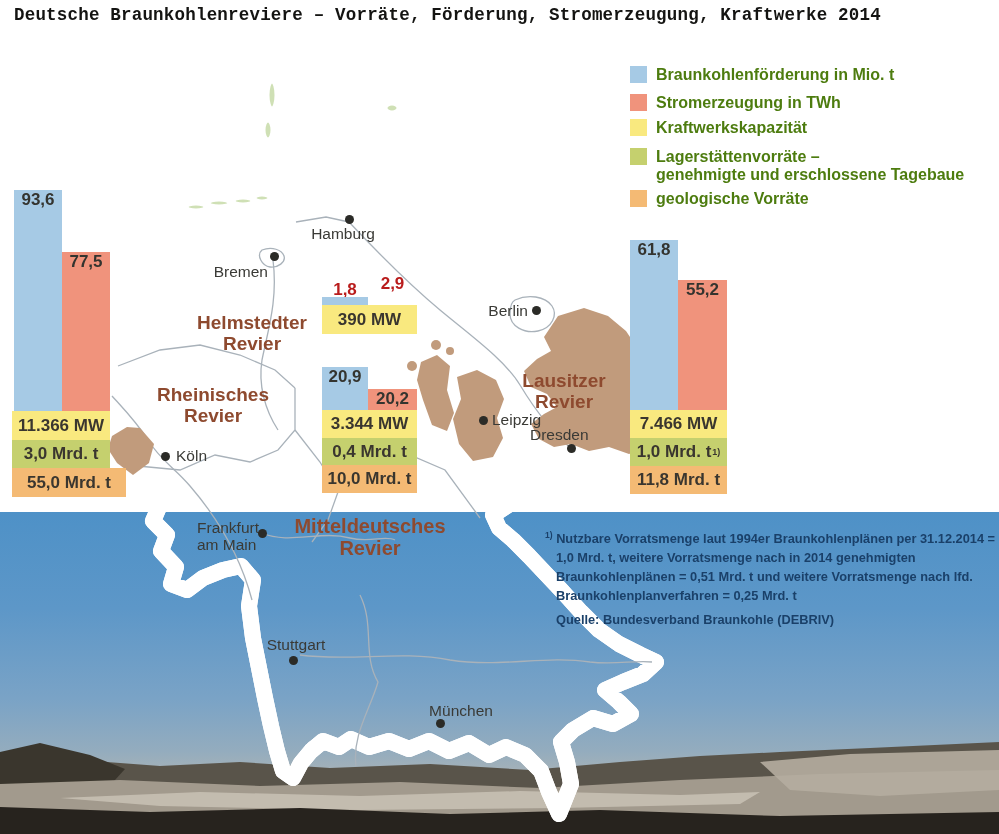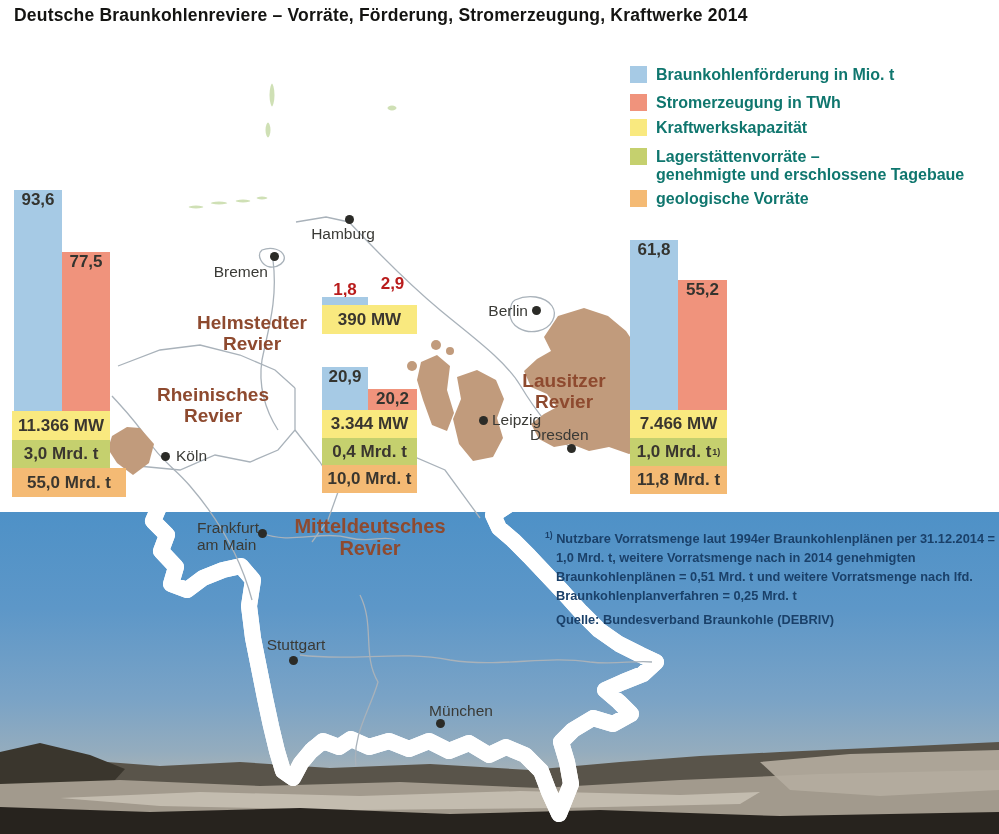--- a/index.html
+++ b/index.html
@@ -15,7 +15,7 @@
   .map-svg{position:absolute;left:0;top:0;z-index:2;}
 
   
-  .title{position:absolute;left:14px;top:5px;z-index:6;font-family:Liberation Sans, sans-serif;
+  .title{position:absolute;left:14px;top:5px;z-index:6;font-family:Liberation Mono, monospace;
     font-weight:bold;font-size:17.5px;color:#141412;letter-spacing:.2px;text-align:center;}
 
   

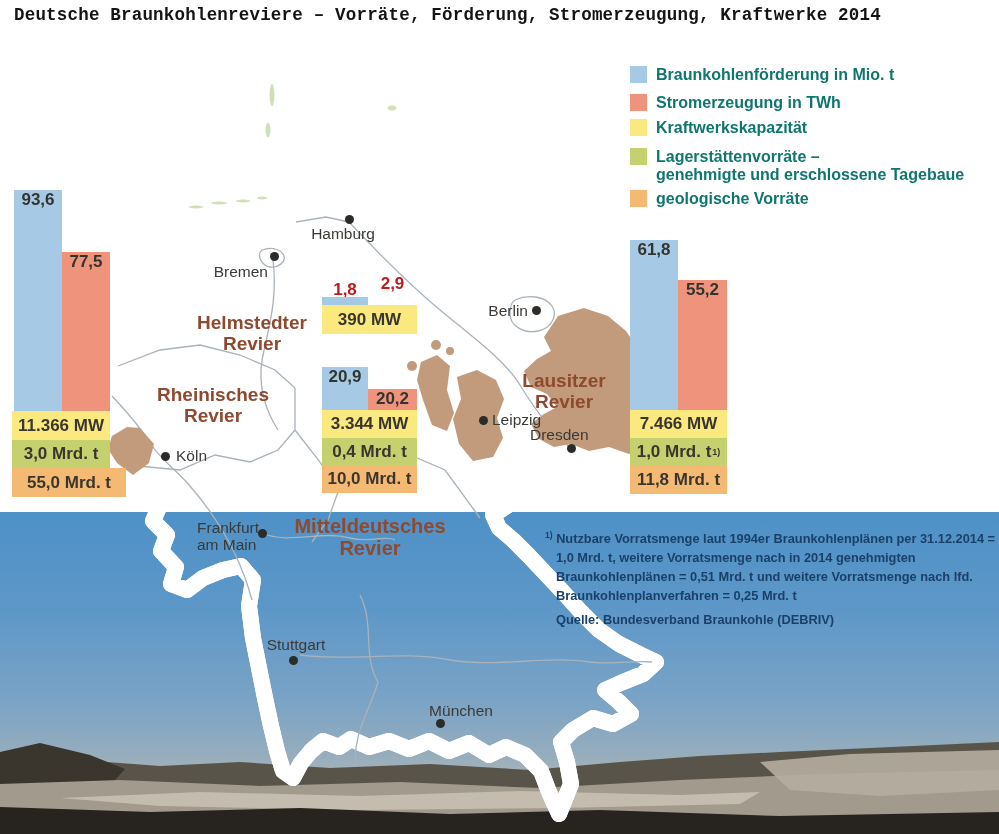--- a/index.html
+++ b/index.html
@@ -22,7 +22,7 @@
   .legend{position:absolute;left:630px;top:64px;width:365px;z-index:6;}
   .legend-row{position:absolute;left:0;display:flex;}
   .swatch{width:17px;height:17px;margin-right:9px;flex:0 0 17px;}
-  .legend-label{font-size:16px;line-height:18px;color:#0f766e;font-weight:bold;}
+  .legend-label{font-size:16px;line-height:18px;color:#4d7c0f;font-weight:bold;}
   .sw-blue{background:#a6cae5;} .sw-salmon{background:#f0937c;} .sw-yellow{background:#f9e97f;}
   .sw-green{background:#c5d06e;} .sw-orange{background:#f4ba74;}
 

